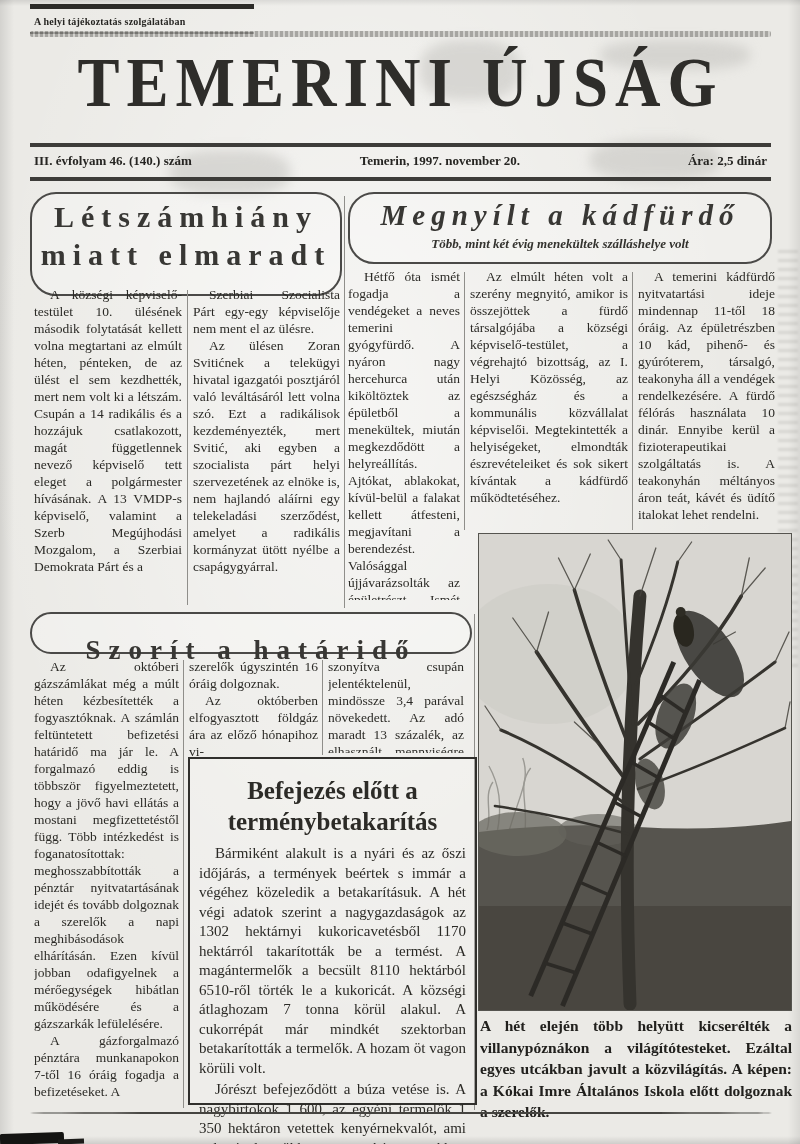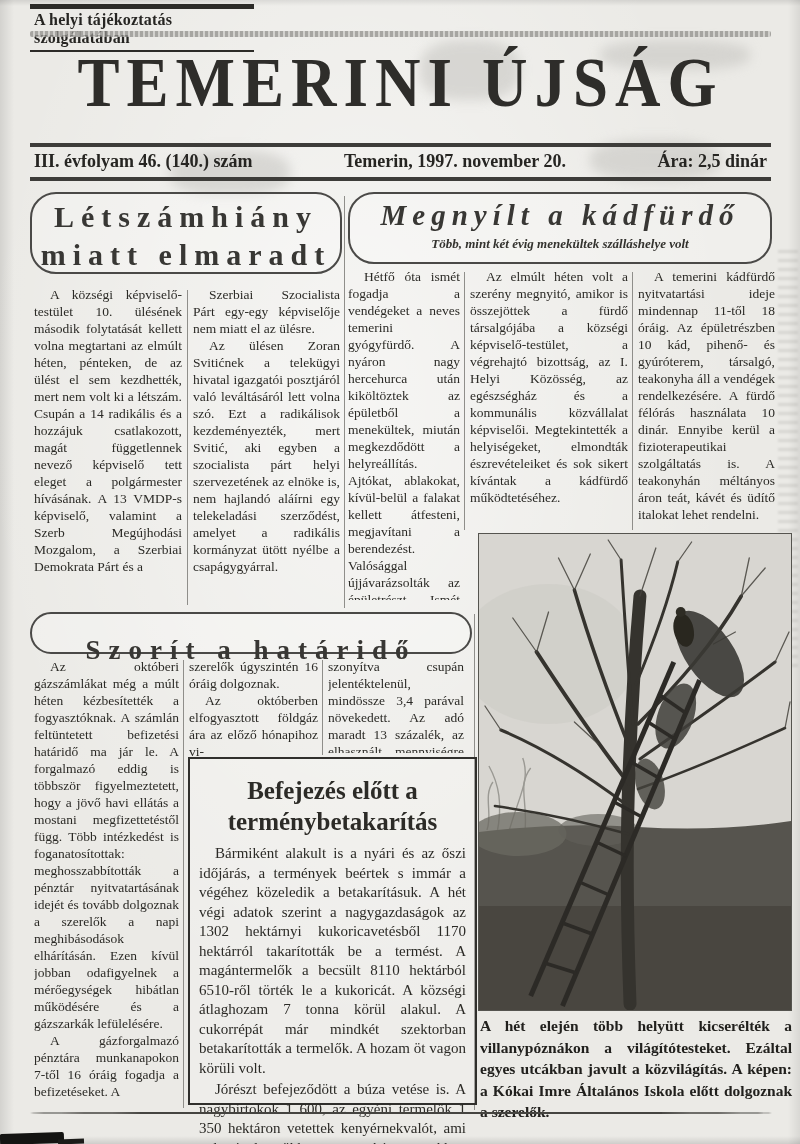--- a/index.html
+++ b/index.html
@@ -19,7 +19,7 @@
   .abs{position:absolute;}
   
   .tagline-box{left:30px;top:4px;width:218px;border-top:5px solid #2c2b28;border-bottom:2px solid #2c2b28;padding:2px 2px 3px 4px;}
-  .tagline-box span{font-weight:bold;font-size:16px;letter-spacing:.2px;}
+  .tagline-box span{font-weight:bold;font-size:10px;letter-spacing:.2px;}
   .hatch{left:30px;top:31px;width:741px;height:6px;
     background:repeating-linear-gradient(90deg,#8f8e8a 0 3px,#c9c8c4 3px 5px);
     opacity:.75;border-radius:2px;}

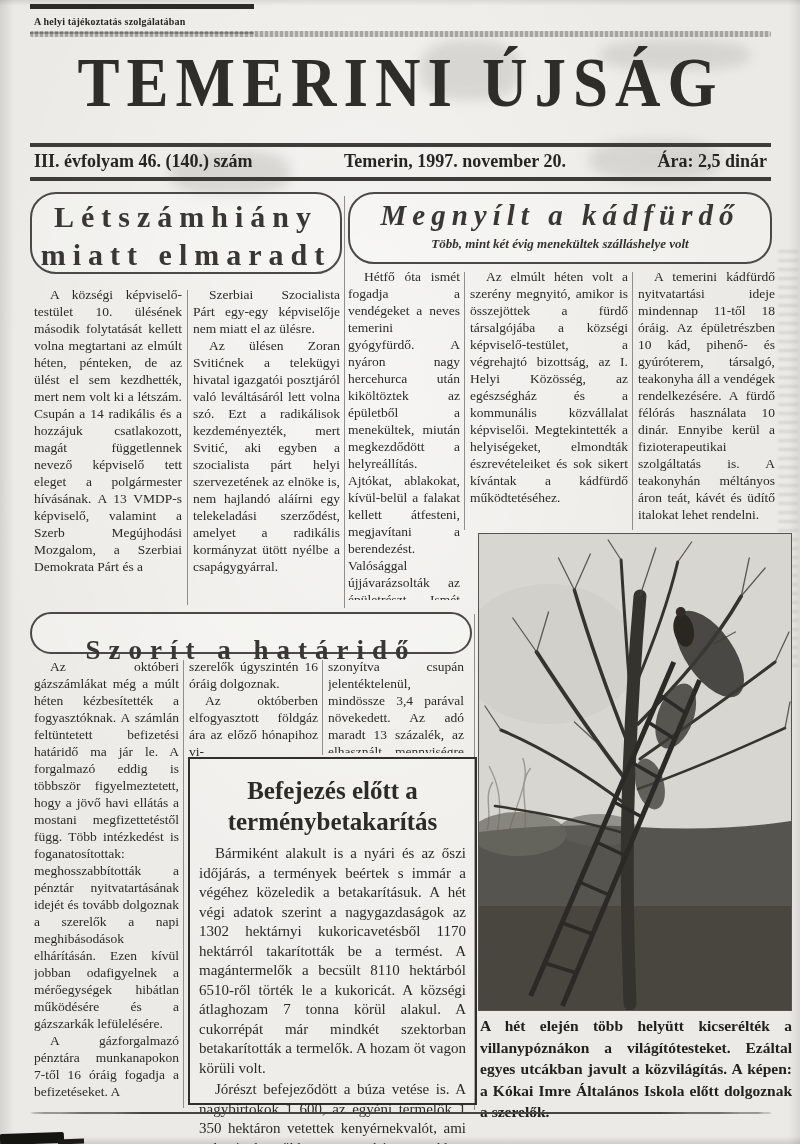--- a/index.html
+++ b/index.html
@@ -30,7 +30,7 @@
   .rule-a{left:30px;top:143px;width:741px;height:4px;}
   .rule-b{left:30px;top:177px;width:741px;height:4px;}
   .dateline{left:34px;top:147px;width:733px;display:flex;justify-content:space-between;align-items:center;height:28px;}
-  .dateline span{font-weight:bold;font-size:18px;white-space:nowrap;}
+  .dateline span{font-weight:bold;font-size:13px;white-space:nowrap;}
   
   .hbox{border:2px solid #4a4947;border-radius:26px;text-align:center;background:rgba(255,255,255,.25);}
   .hbox-left{left:30px;top:192px;width:312px;height:82px;padding-top:4px;box-sizing:border-box;}

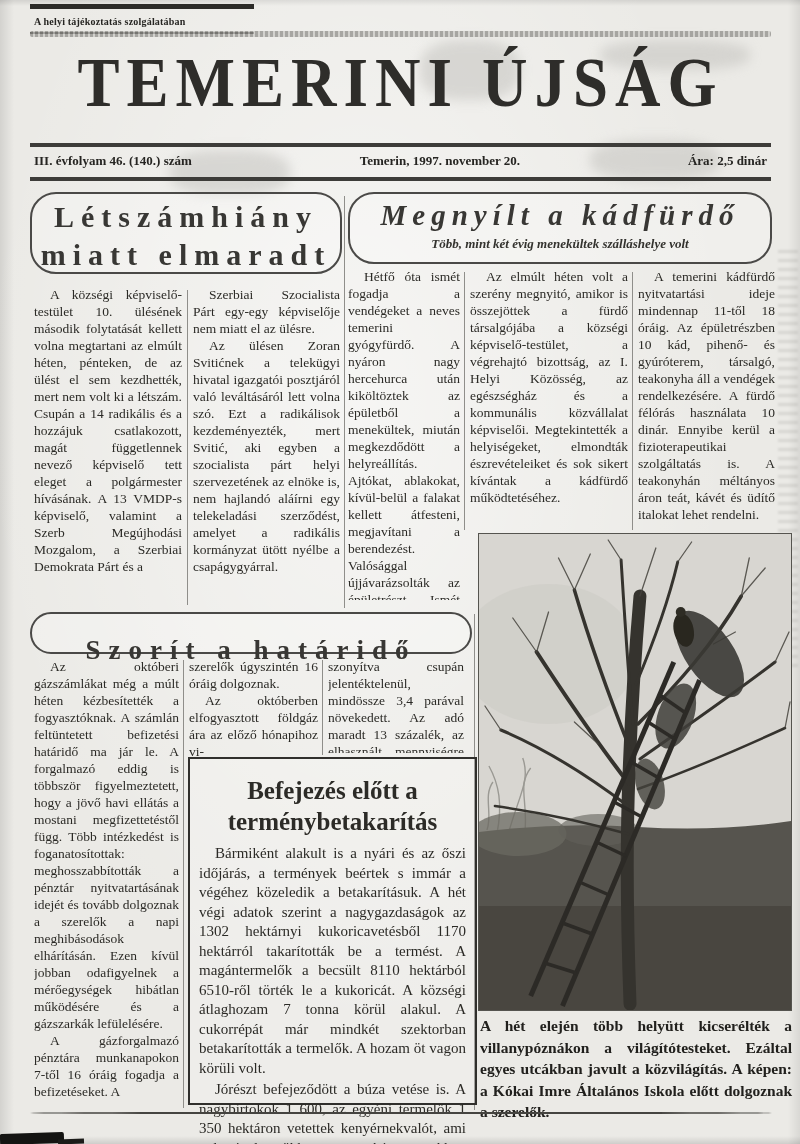--- a/index.html
+++ b/index.html
@@ -33,7 +33,7 @@
   .dateline span{font-weight:bold;font-size:13px;white-space:nowrap;}
   
   .hbox{border:2px solid #4a4947;border-radius:26px;text-align:center;background:rgba(255,255,255,.25);}
-  .hbox-left{left:30px;top:192px;width:312px;height:82px;padding-top:4px;box-sizing:border-box;}
+  .hbox-left{left:30px;top:192px;width:312px;height:104px;padding-top:4px;box-sizing:border-box;}
   .hbox-left .hl{font-size:30px;font-weight:bold;letter-spacing:7px;line-height:38px;color:#38373
 4;}
   .hbox-left .hl{color:#383734;}

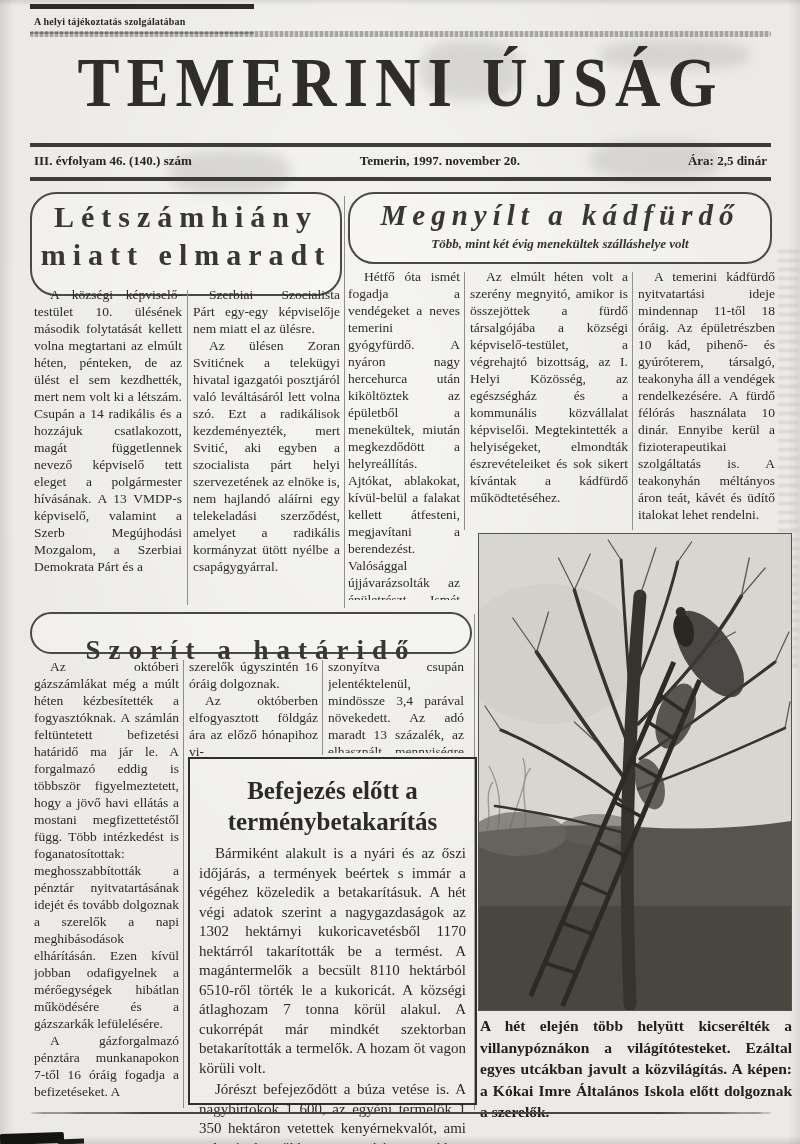--- a/index.html
+++ b/index.html
@@ -109,7 +109,7 @@
   </div>
   <div class="abs vrule" style="left:187px;top:290px;height:315px;"></div>
   <div class="abs coltext" style="left:193px;top:286px;width:147px;height:324px;">
-    <p>Szerbiai Szocialista Párt egy-egy képviselője nem miatt el az ülésre.</p>
+    <p>Szerbiai Szocialista Párt egy-egy képviselője nem ment el az ülésre.</p>
     <p>Az ülésen Zoran Svitićnek a telekügyi hivatal igazgatói posztjáról való leváltásáról lett volna szó. Ezt a radikálisok kezdeményezték, mert Svitić, aki egyben a szocialista párt helyi szervezetének az elnöke is, nem hajlandó aláírni egy telekeladási szerződést, amelyet a radikális kormányzat ütött nyélbe a csapágygyárral.</p>
   </div>
 

